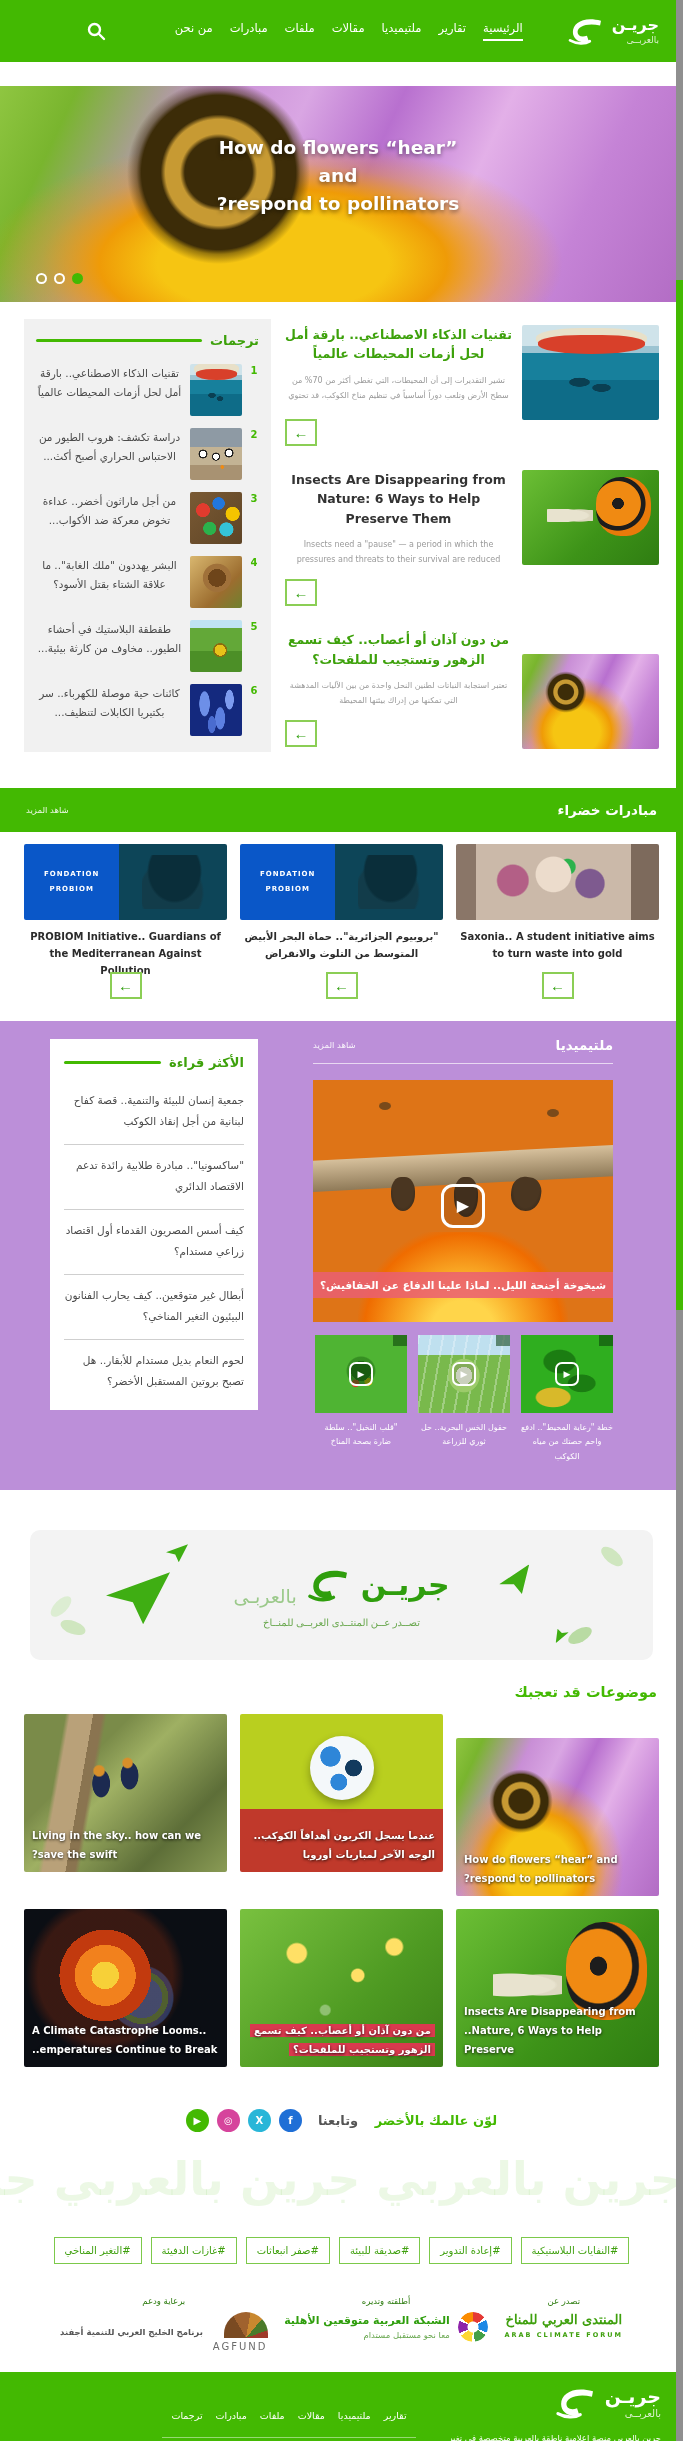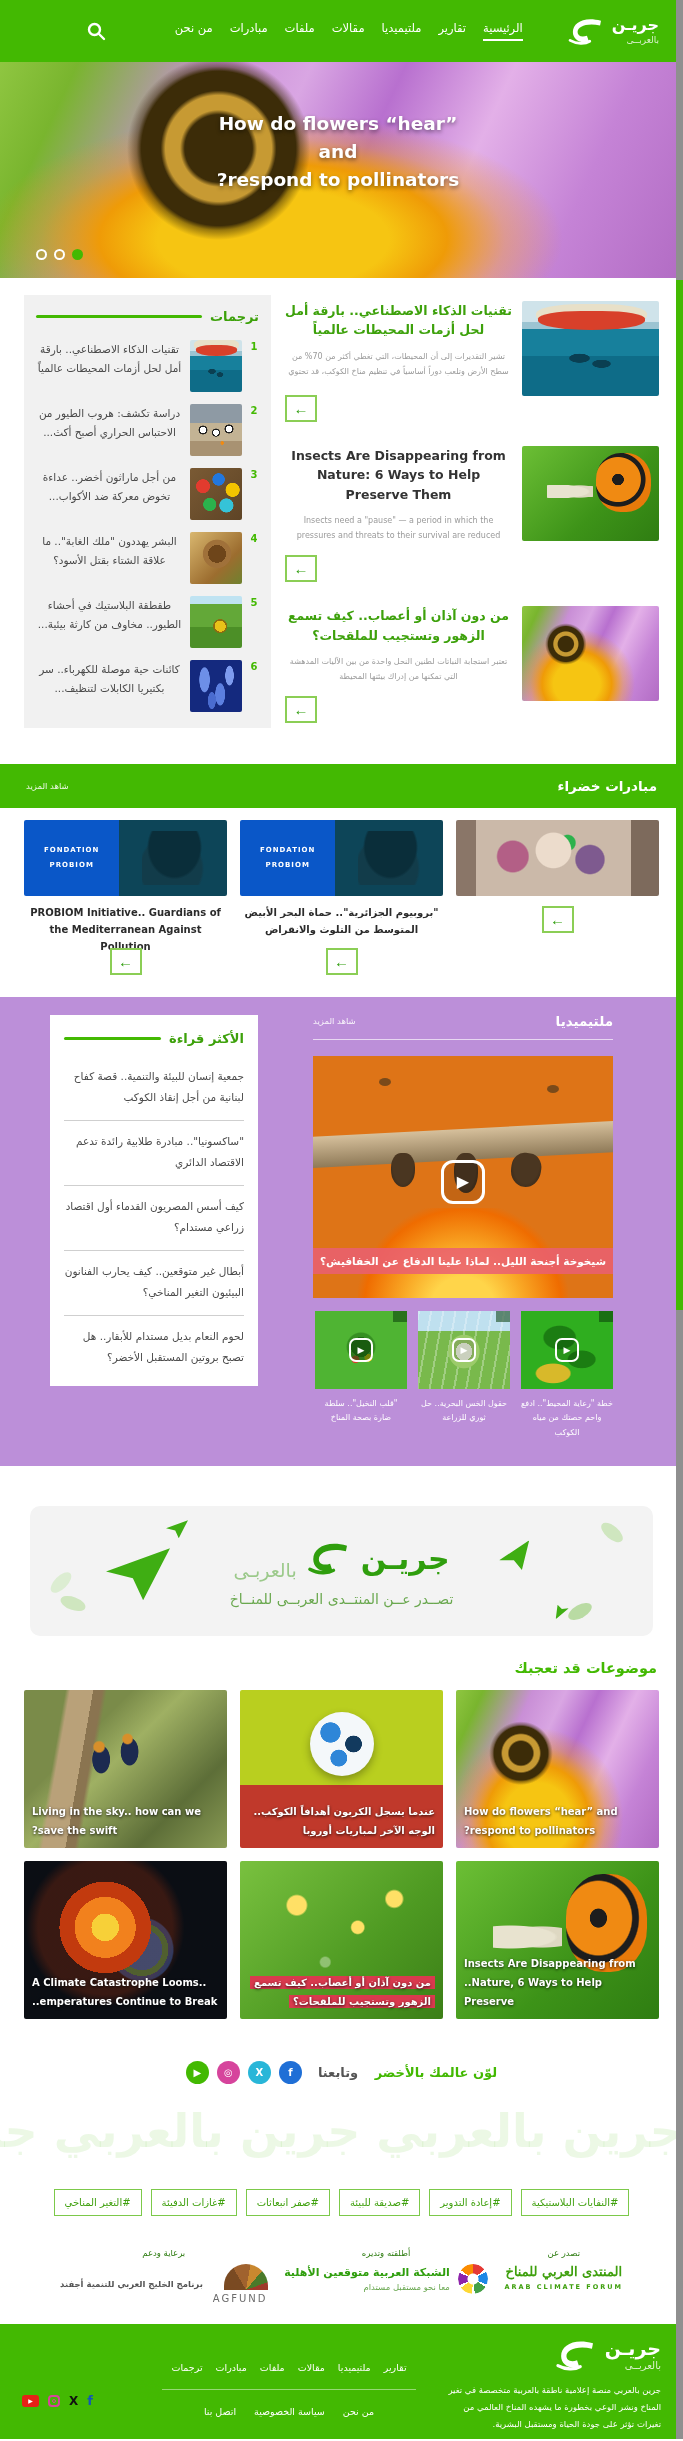--- a/index.html
+++ b/index.html
@@ -183,7 +183,7 @@
   .i-butterfly{background:linear-gradient(135deg,#6cbf35,#3d9318 60%,#2f7d12);position:relative;overflow:hidden;}
   .i-butterfly::before{content:"";position:absolute;right:6%;top:8%;width:40%;height:62%;background:radial-gradient(ellipse at 40% 45%,#1d1d1d 0 12%,#f08a12 13% 48%,#1d1d1d 50% 58%,#e87a0a 60% 78%,#1d1d1d 80% 86%,transparent 87%);border-radius:45%;}
   .i-butterfly::after{content:"";position:absolute;left:18%;top:40%;width:34%;height:16%;background:radial-gradient(ellipse at 25% 50%,#e8e3cf 0 60%,transparent 65%),radial-gradient(ellipse at 70% 50%,#ded8c2 0 55%,transparent 60%);}
-  .i-bee{background-image:radial-gradient(circle at 32% 40%,#3c2c08 0 7%,#c79a33 8% 11%,#3c2c08 12% 16%,rgba(60,44,8,.5) 17%,transparent 19%),radial-gradient(ellipse at 40% 82%,#f6c512 0 20%,#ef9b07 30%,rgba(239,155,7,.35) 40%,transparent 50%),linear-gradient(115deg,#8fc641 0%,#79b52e 10%,#c98fd6 28%,#d9a6e3 40%,#b870cf 52%,#e3b0e8 66%,#c583d6 82%,#b26cc4 100%);}
+  .i-bee{background-image:radial-gradient(circle at 32% 40%,#3c2c08 0 7%,#c79a33 8% 11%,#3c2c08 12% 16%,rgba(60,44,8,.5) 17%,transparent 19%),radial-gradient(ellipse at 40% 82%,#f6c512 0 20%,#ef9b07 30%,rgba(239,155,7,.35) 40%,transparent 50%),linear-gradient(115deg,#8fc641 0%,#79b52e 10%,#c98fd6 28%,#d9a6e3 40%,#b870cf 52%,#e3b0e8 66%,#c583d6 82%,#b26cc4 100%);margin-top:24px;}
   .i-saxonia{background-image:radial-gradient(circle at 28% 48%,#b35f86 0 10%,transparent 11%),radial-gradient(circle at 48% 40%,#ecdccc 0 15%,transparent 16%),radial-gradient(circle at 66% 52%,#7e5a8f 0 10%,transparent 11%),radial-gradient(circle at 55% 30%,#2bb24c 0 6%,transparent 7%),linear-gradient(90deg,#8a7668 0 10%,#cbb9a9 10% 86%,#7d6a5c 86% 100%);}
   .i-probiom{background:linear-gradient(90deg,#0a57c8 0 47%,#0d4558 47% 100%);}
   .i-probiom .diver{position:absolute;right:10%;top:14%;width:32%;height:72%;background:radial-gradient(ellipse at 50% 30%,#0a2e3a 0 55%,transparent 60%),radial-gradient(ellipse at 45% 70%,#123c4a 0 60%,transparent 65%),radial-gradient(circle at 62% 24%,#cddc39 0 14%,transparent 16%);}

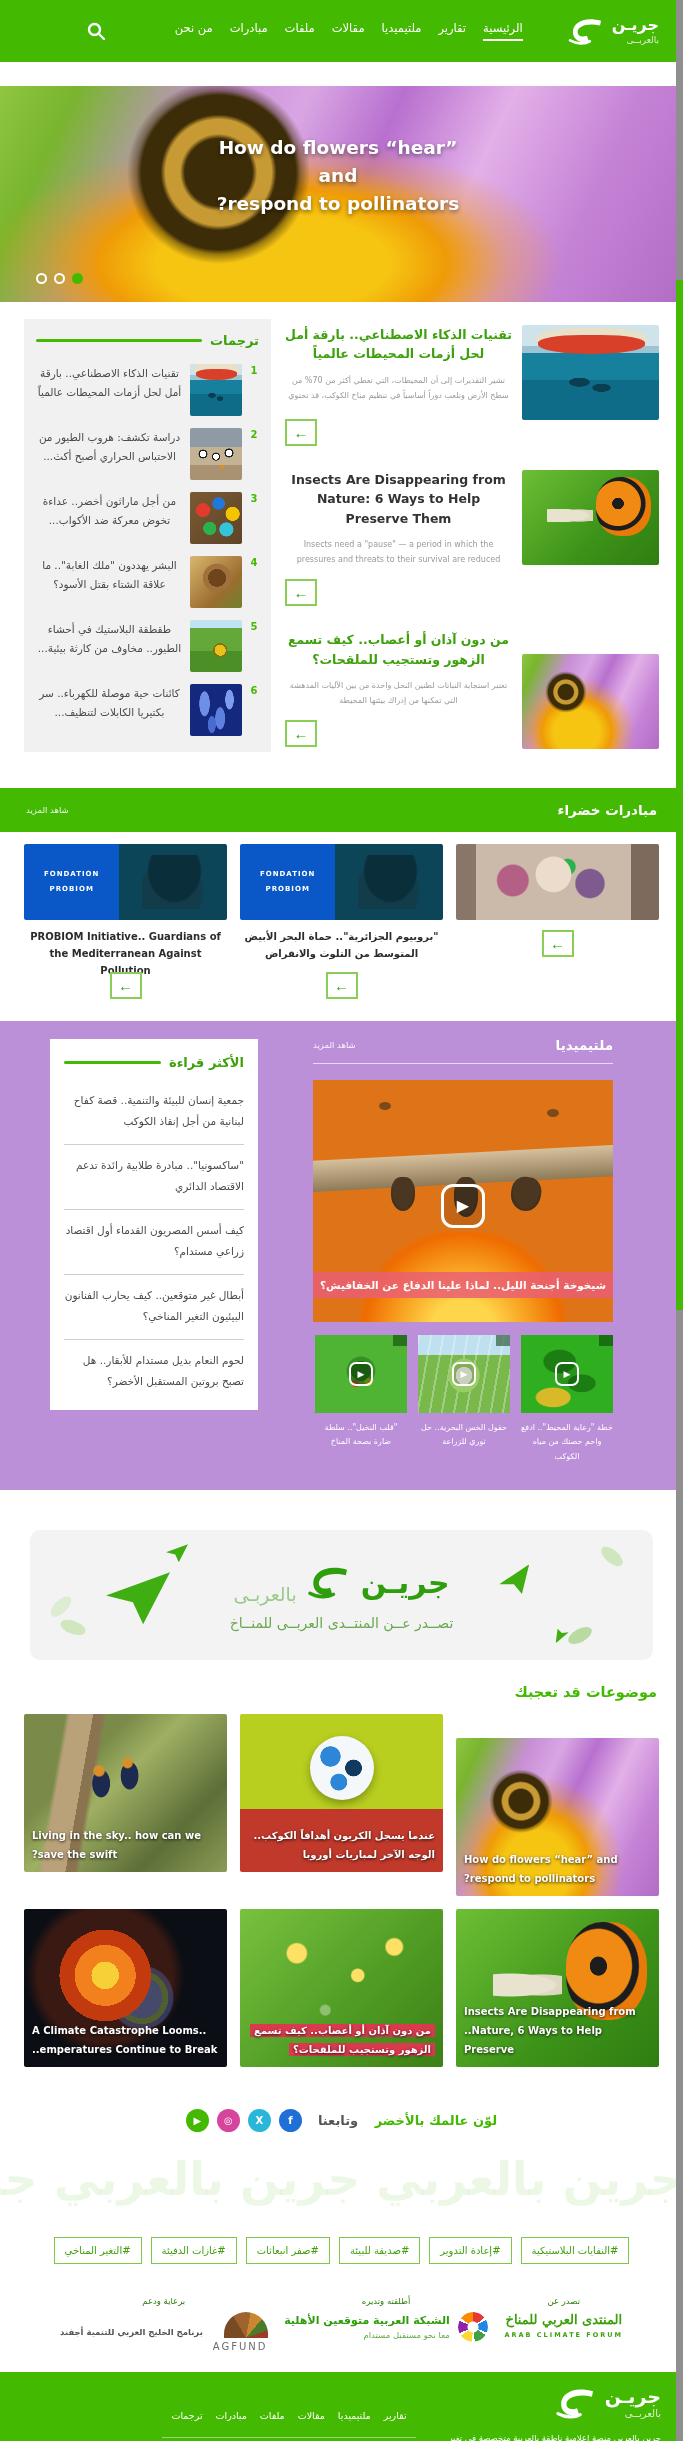--- a/index.html
+++ b/index.html
@@ -328,6 +328,7 @@
   <section class="init-row">
     <div class="init-card">
       <div class="init-img i-saxonia"></div>
+      <div class="init-title" dir="ltr">Saxonia.. A student initiative aims to turn waste into gold</div>
       <button class="arrow-btn">
           <span>←</span>
         </button>

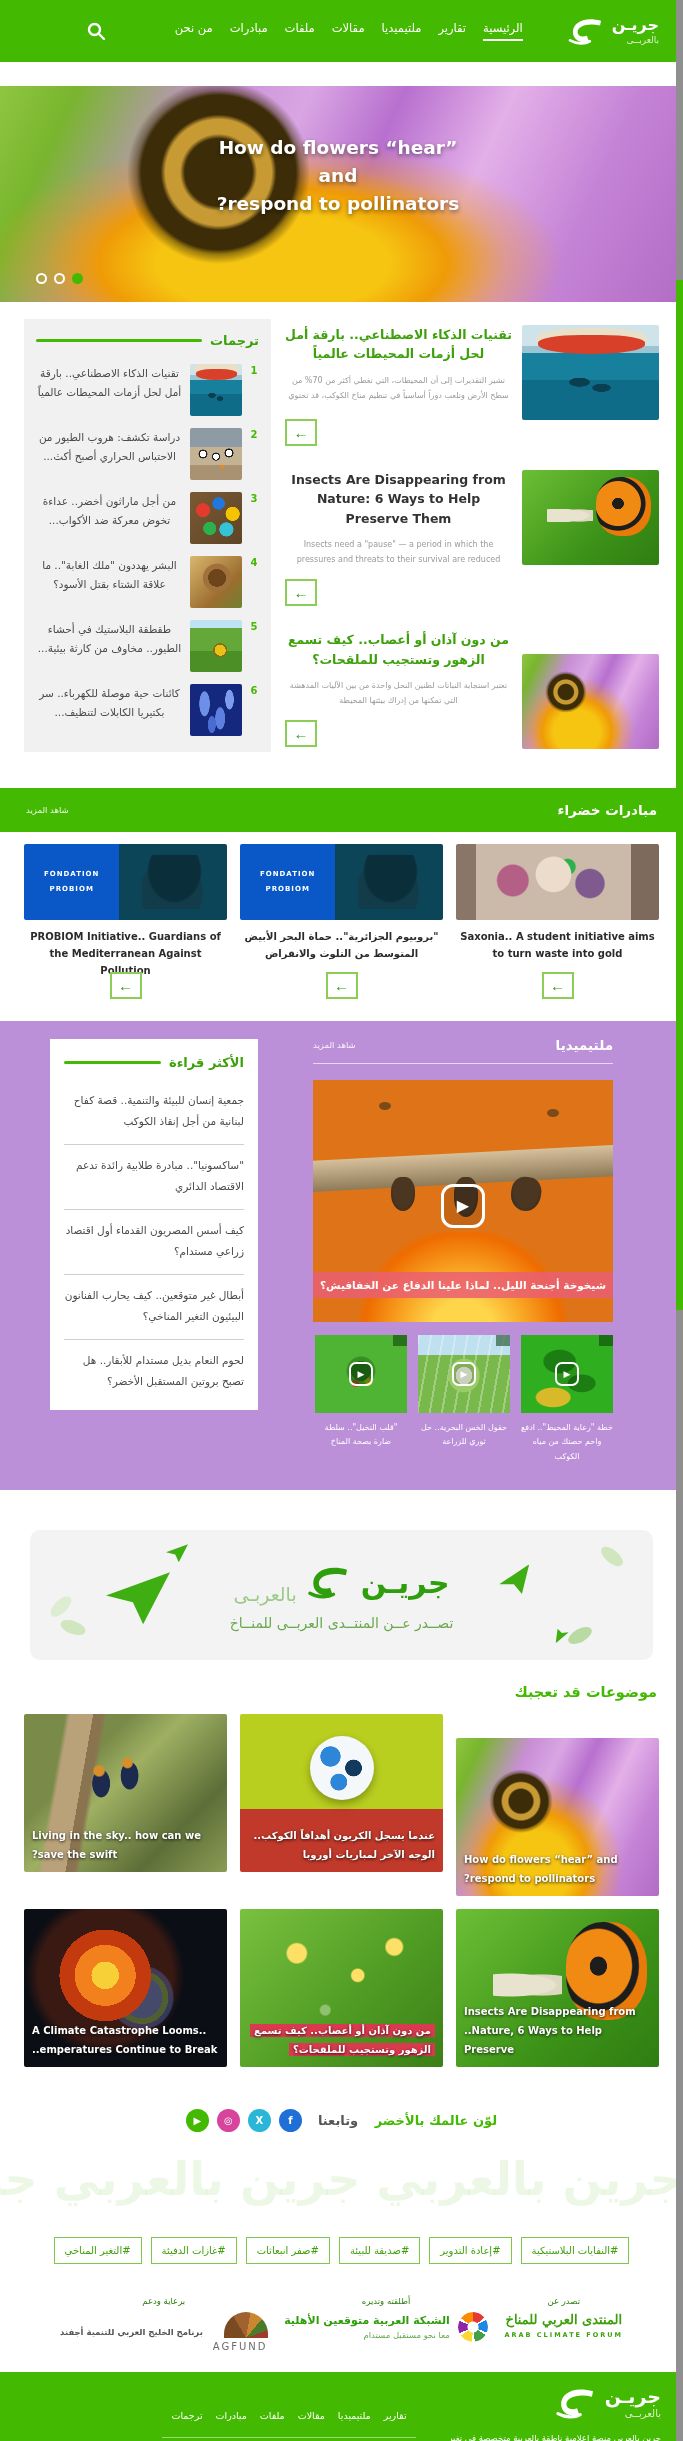--- a/index.html
+++ b/index.html
@@ -98,7 +98,7 @@
   .banner-logo{display:flex;align-items:center;gap:9px;}
   .banner-l1{font-size:30px;font-weight:bold;color:#2f9e0d;letter-spacing:2px;}
   .banner-l2{font-size:19px;color:#9bc98a;letter-spacing:2px;margin-top:23px;}
-  .banner-tag{font-size:14px;color:#6aa84f;letter-spacing:3px;}
+  .banner-tag{font-size:10px;color:#6aa84f;letter-spacing:3px;font-family:Liberation Serif, serif;}
   .plane{position:absolute;background:#3fae13;clip-path:polygon(0 45%,100% 0,58% 100%,42% 58%);}
   .plane.p1{width:64px;height:52px;left:76px;top:42px;}
   .plane.p2{width:22px;height:18px;left:136px;top:14px;}

